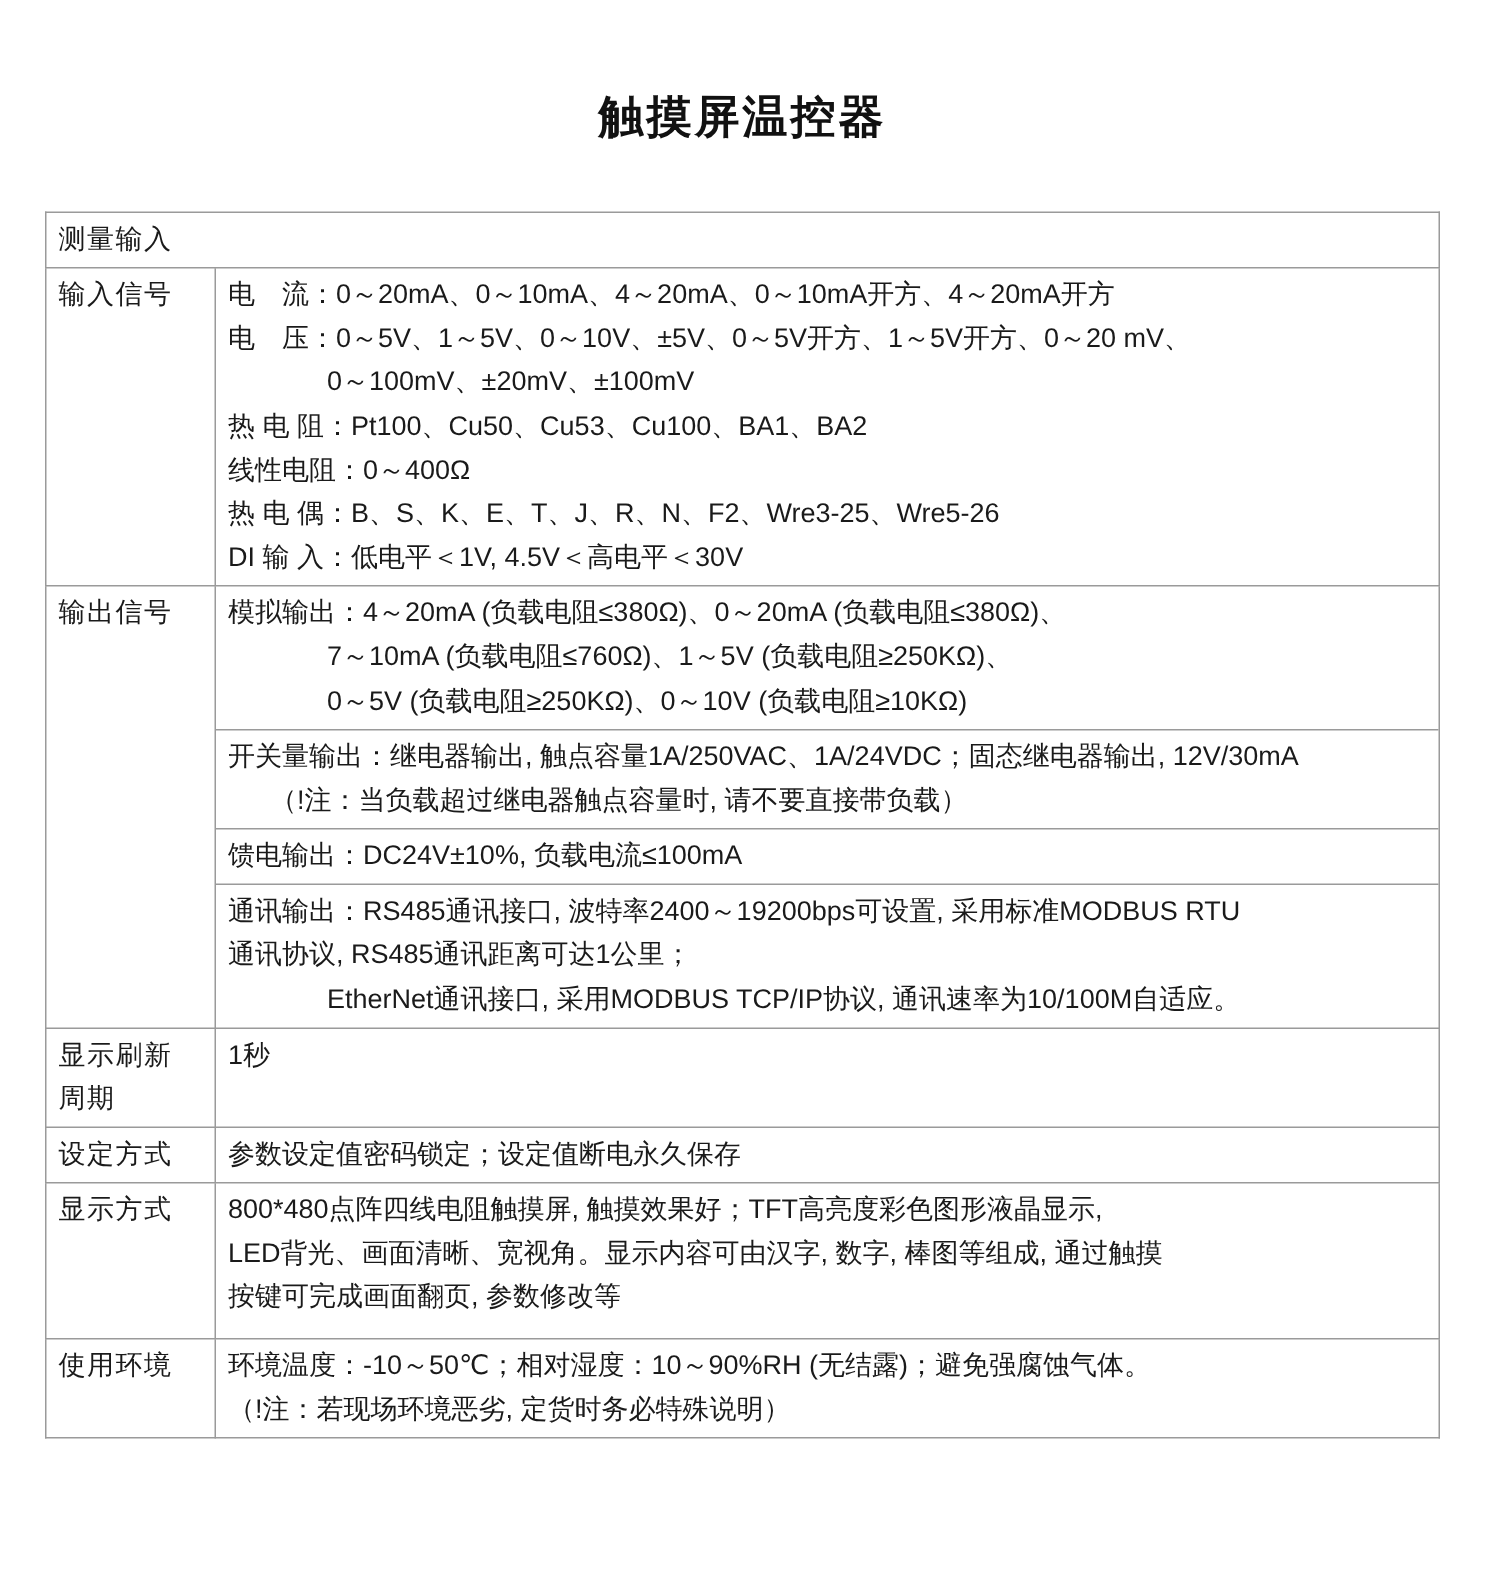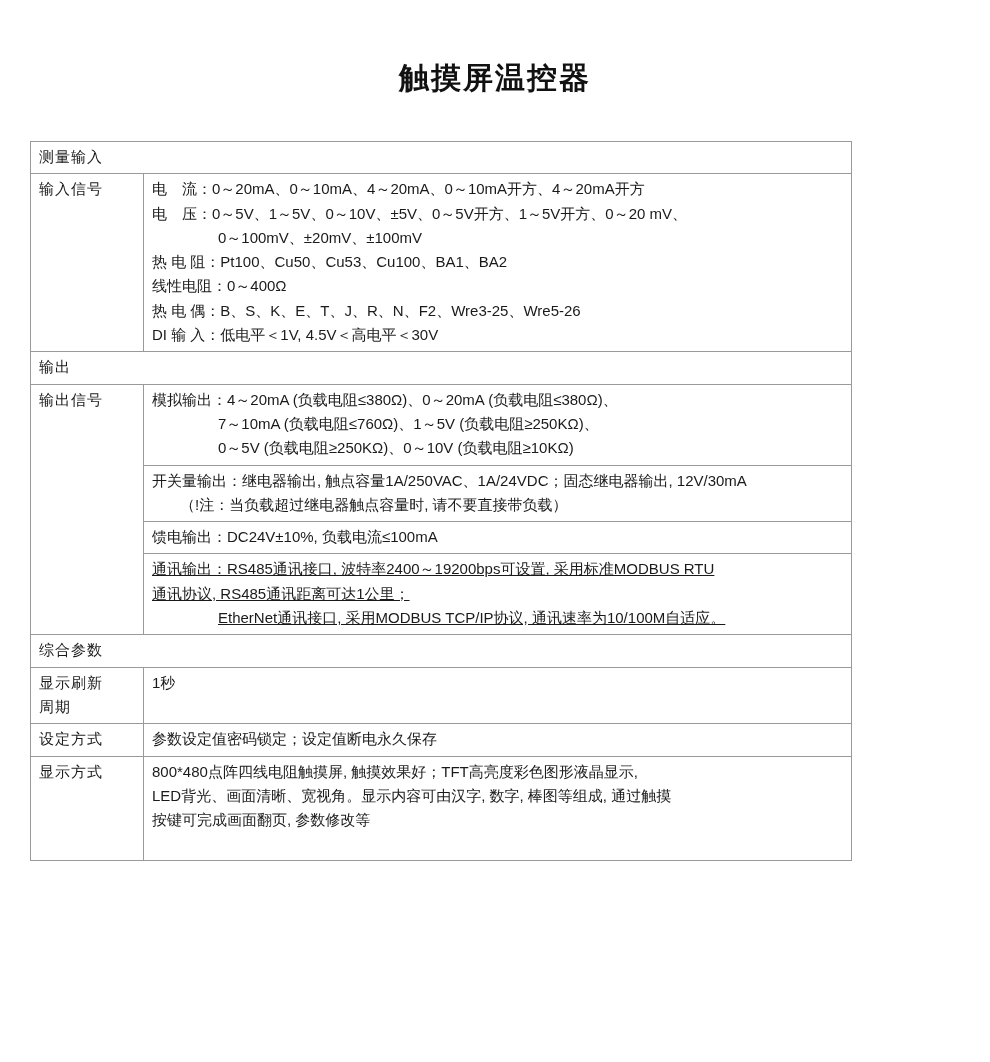--- a/index.html
+++ b/index.html
@@ -31,9 +31,9 @@
   }
   table.spec {
     border-collapse: collapse;
-    width: 822px;
+    width: 930px;
     table-layout: fixed;
-    font-size: 15px;
+    font-size: 18px;
     line-height: 1.62;
   }
   table.spec td {

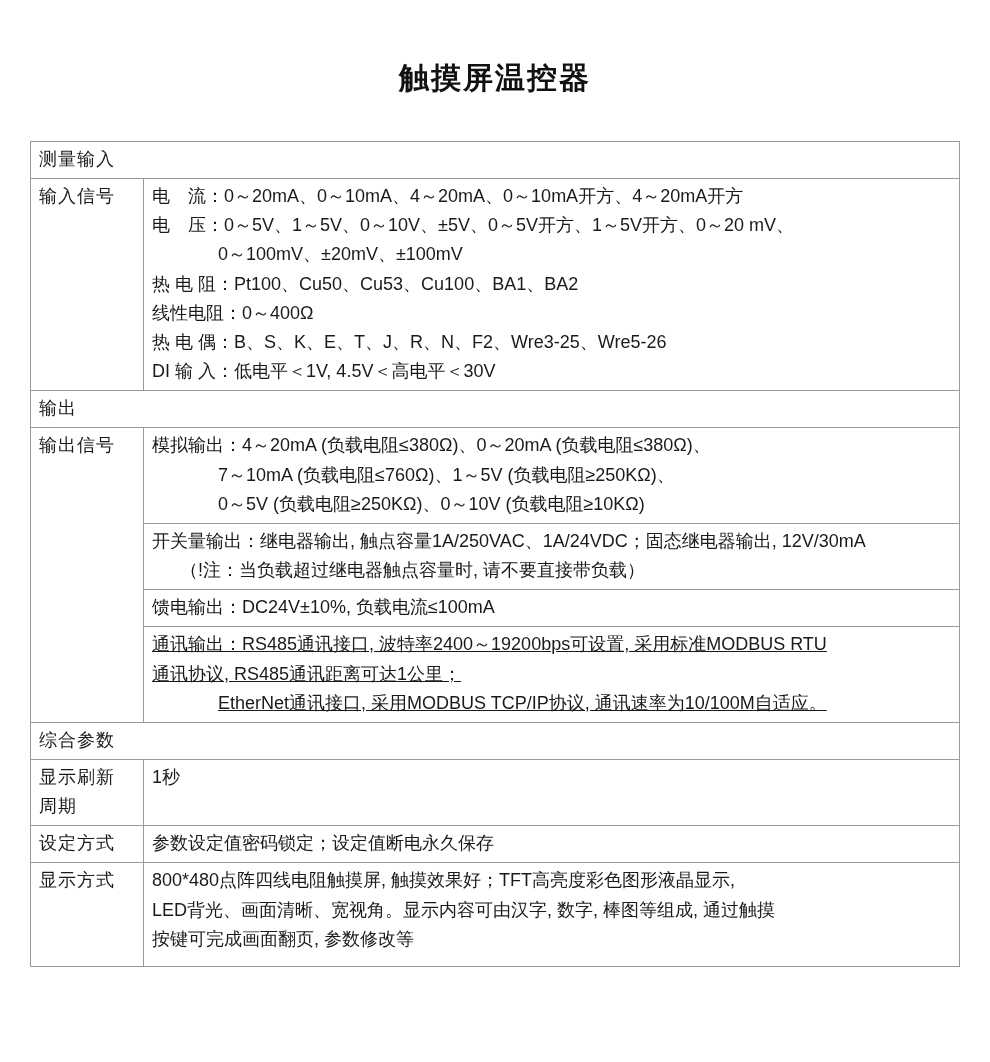--- a/index.html
+++ b/index.html
@@ -100,9 +100,6 @@
       </td>
     </tr>
     <tr>
-      <td class="section" colspan="2">输出</td>
-    </tr>
-    <tr>
       <td class="label">输出信号</td>
       <td class="sub-td">
         <div class="subrow">

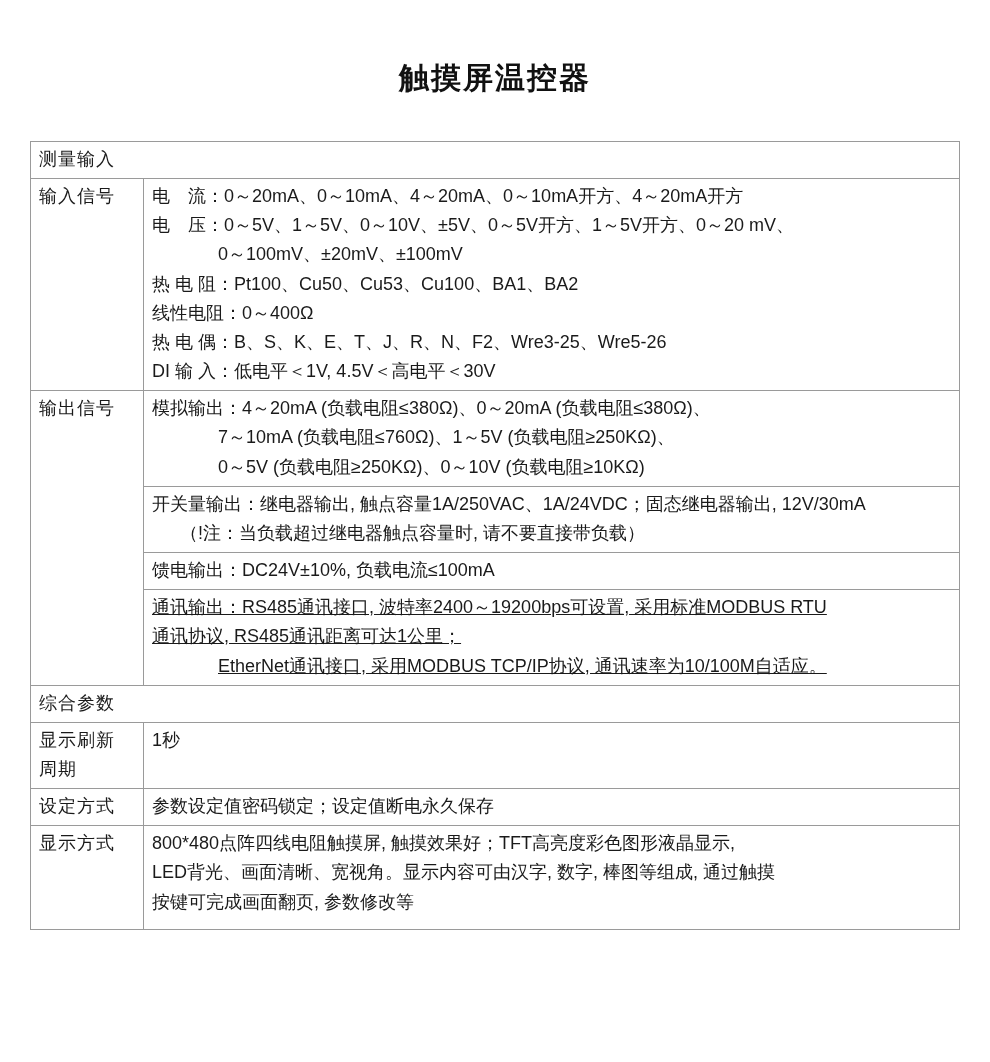--- a/index.html
+++ b/index.html
@@ -66,7 +66,6 @@
   }
   .sub-td .subrow:last-child {
     border-bottom: none;
-    text-decoration: underline;
   }
   .tall-cell {
     height: 96px;

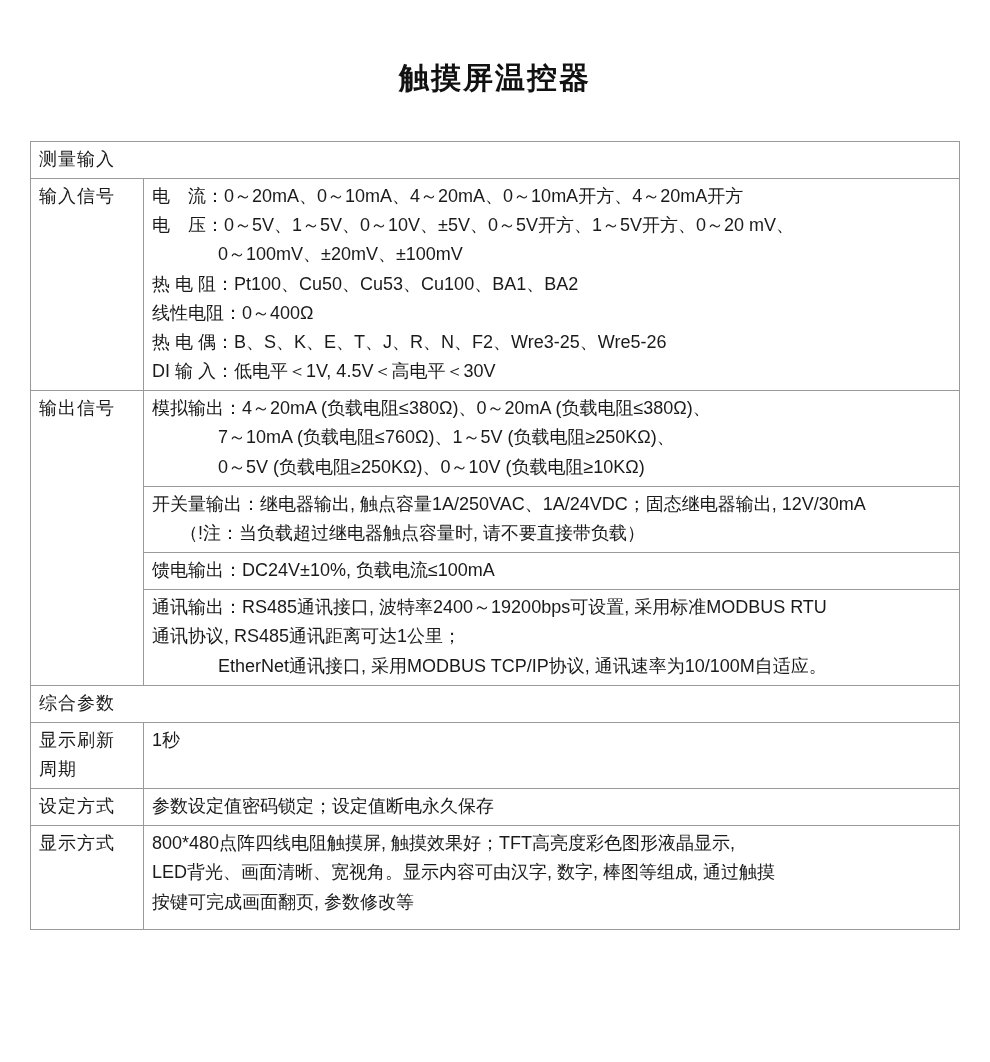--- a/index.html
+++ b/index.html
@@ -121,9 +121,6 @@
       </td>
     </tr>
     <tr>
-      <td class="section" colspan="2">综合参数</td>
-    </tr>
-    <tr>
       <td class="label" style="white-space:pre-line">显示刷新
 周期</td>
       <td>1秒</td>

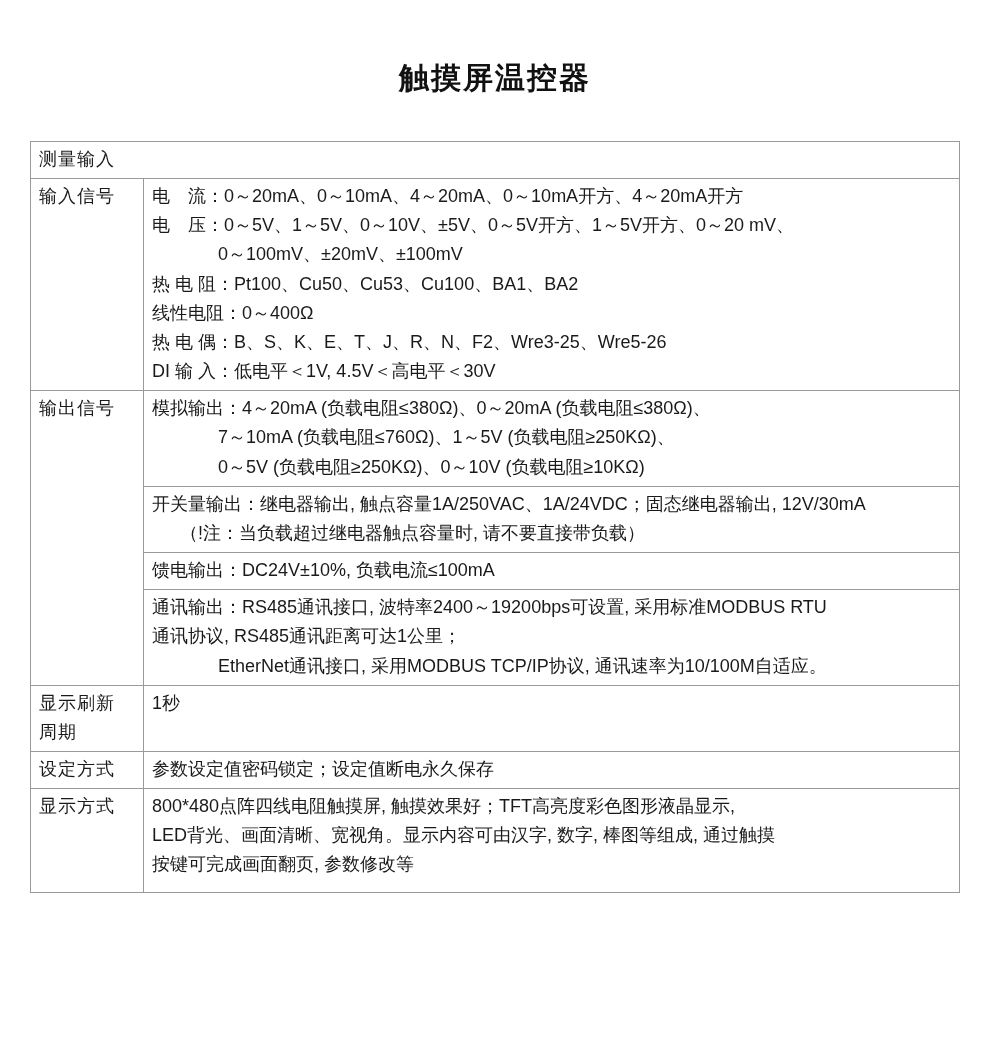--- a/index.html
+++ b/index.html
@@ -137,6 +137,13 @@
         <span class="line">按键可完成画面翻页, 参数修改等</span>
       </td>
     </tr>
+    <tr>
+      <td class="label">使用环境</td>
+      <td>
+        <span class="line">环境温度：-10～50℃；相对湿度：10～90%RH (无结露)；避免强腐蚀气体。</span>
+        <span class="line">（!注：若现场环境恶劣, 定货时务必特殊说明）</span>
+      </td>
+    </tr>
   </tbody>
 </table>
 </div>

